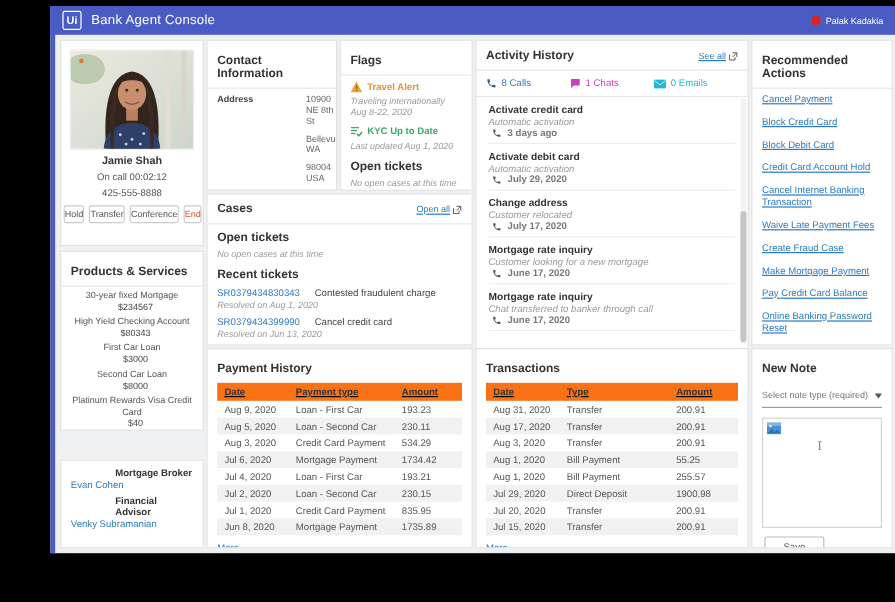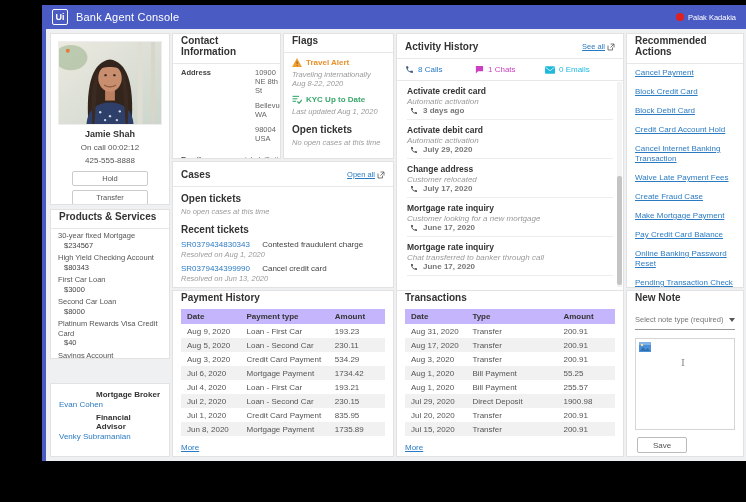--- a/index.html
+++ b/index.html
@@ -30,7 +30,7 @@
   #card-recommended   { left:584px; top:28px;  width:118px; height:255px; }
   #card-note          { left:584px; top:285px; width:118px; height:167px; }
 
-  .card-title { font-size:10px; font-weight:bold; color:#333; padding:1px 8px 6px; }
+  .card-title { font-size:10px; font-weight:bold; color:#333; padding:11px 8px 6px; }
   .card-title.rule { border-bottom:1px solid #e8e8e8; }
   .title-row { display:flex; align-items:center; justify-content:space-between; padding:7px 8px 6px; border-bottom:1px solid #e8e8e8; }
   .title-row .card-title { padding:0; }

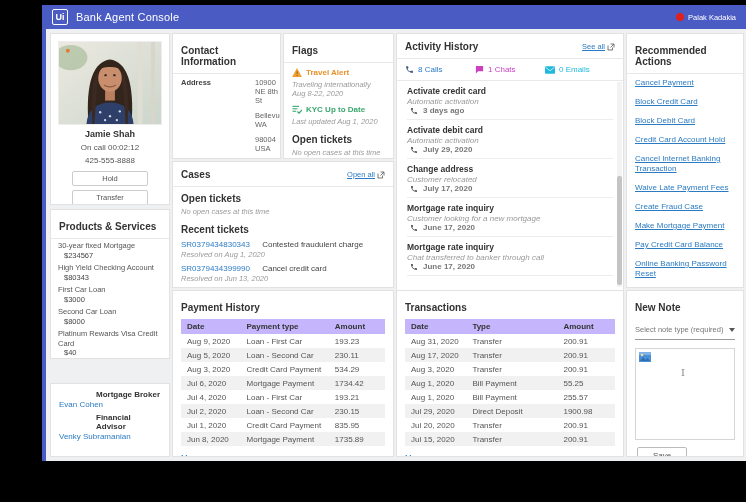--- a/index.html
+++ b/index.html
@@ -41,7 +41,7 @@
   .avatar-wrap svg { display:block; width:100%; height:100%; }
   .caller-name { text-align:center; font-size:9px; font-weight:bold; color:#333; margin-top:3px; }
   .call-status, .call-phone { text-align:center; font-size:8px; color:#555; margin-top:4px; }
-  .btn-grid { display:grid; grid-template-columns:1fr; gap:4px; padding:6px 21px 0; }
+  .btn-grid { display:grid; grid-template-columns:1fr 1fr 1fr 1fr; gap:4px; padding:6px 2px 0; }
   .cbtn { height:15px; background:#fff; border:1px solid #ccc; border-radius:2px; font-size:7.5px; color:#555; display:flex; align-items:center; justify-content:center; cursor:pointer; }
   .cbtn.end { color:#e0572b; }
 

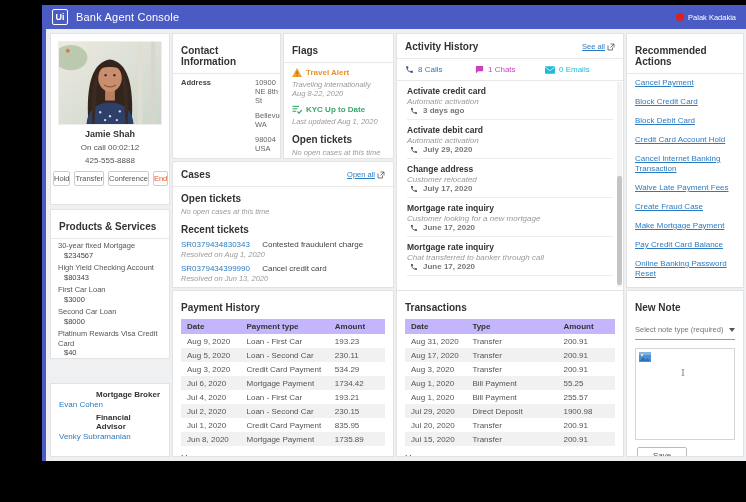--- a/index.html
+++ b/index.html
@@ -46,7 +46,7 @@
   .cbtn.end { color:#e0572b; }
 
   
-  .prod-list { padding:2px 7px; }
+  .prod-list { padding:2px 7px;text-align:center; }
   .prod-item { margin-bottom:3px; }
   .prod-name { font-size:7.5px; color:#555; line-height:9.5px; }
   .prod-value { font-size:7.5px; color:#444; line-height:9.5px; padding-left:6px; }

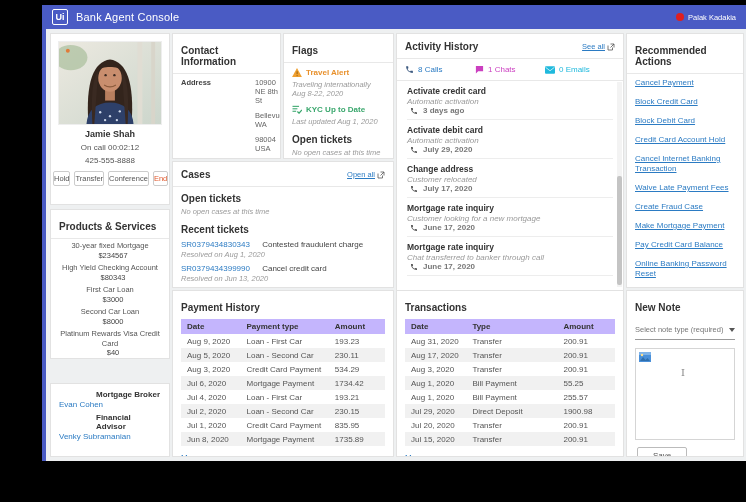--- a/index.html
+++ b/index.html
@@ -95,7 +95,7 @@
 
   
   .thead, .trow { display:flex; align-items:center; height:14px; padding:0 6px; }
-  .thead { background:#c4b5fd; height:15px; margin:0 8px; }
+  .thead { background:#f97316; height:15px; margin:0 8px;text-decoration:underline; }
   .thead span { font-size:8px; font-weight:bold; color:#333; }
   .tbody { margin:0 8px; }
   .trow span { font-size:8px; color:#555; }

